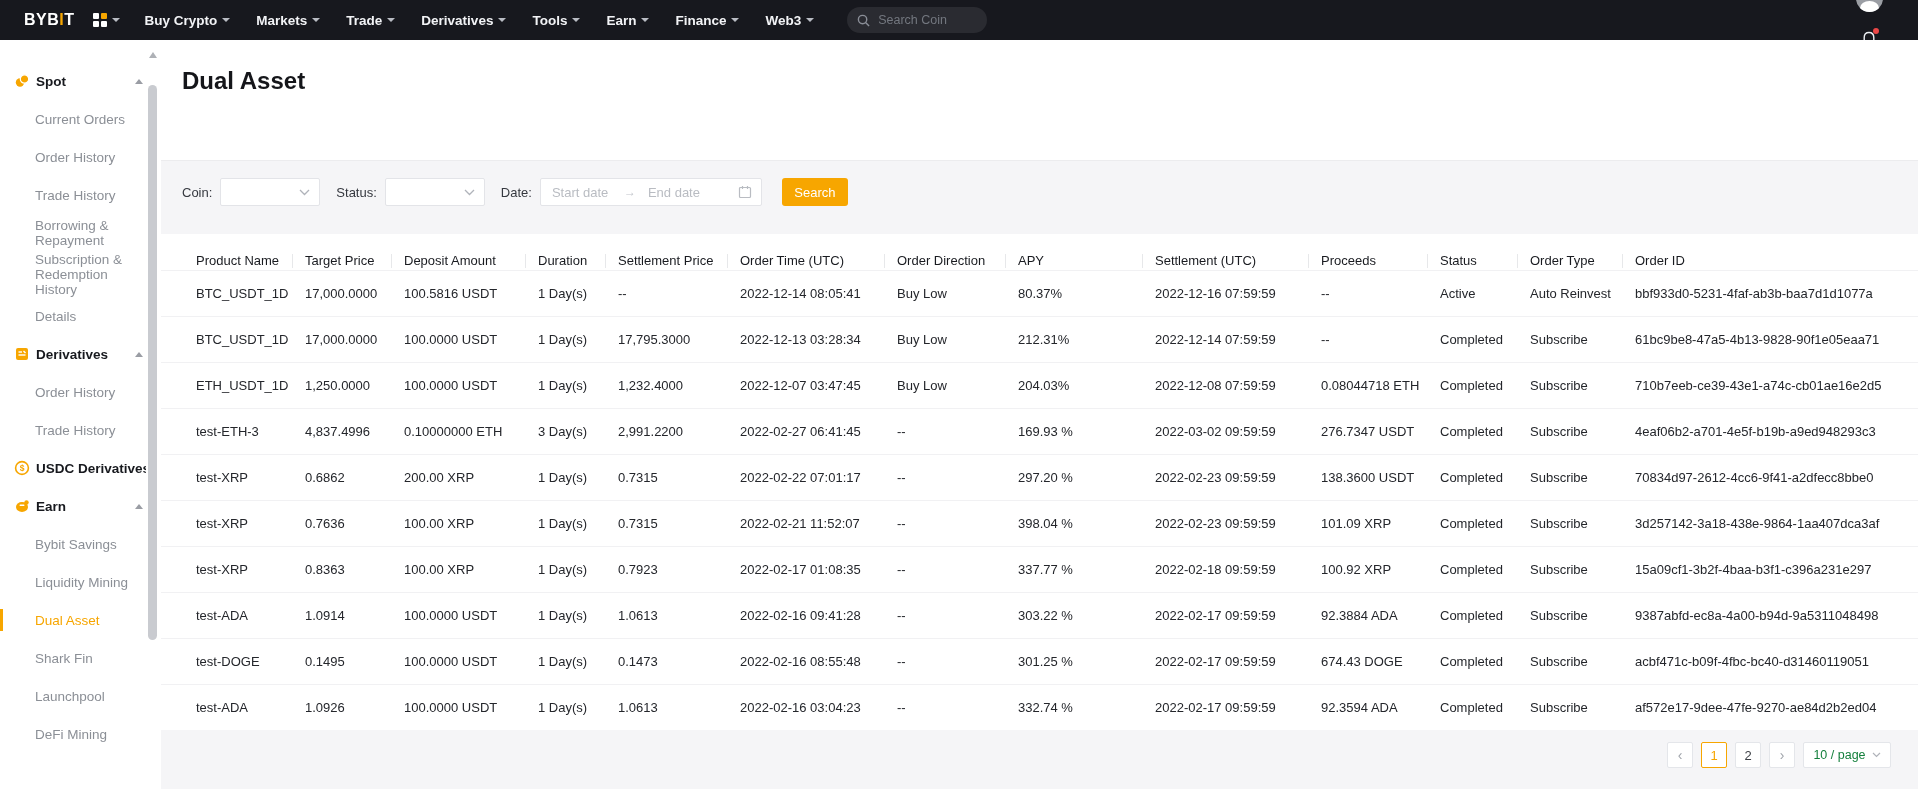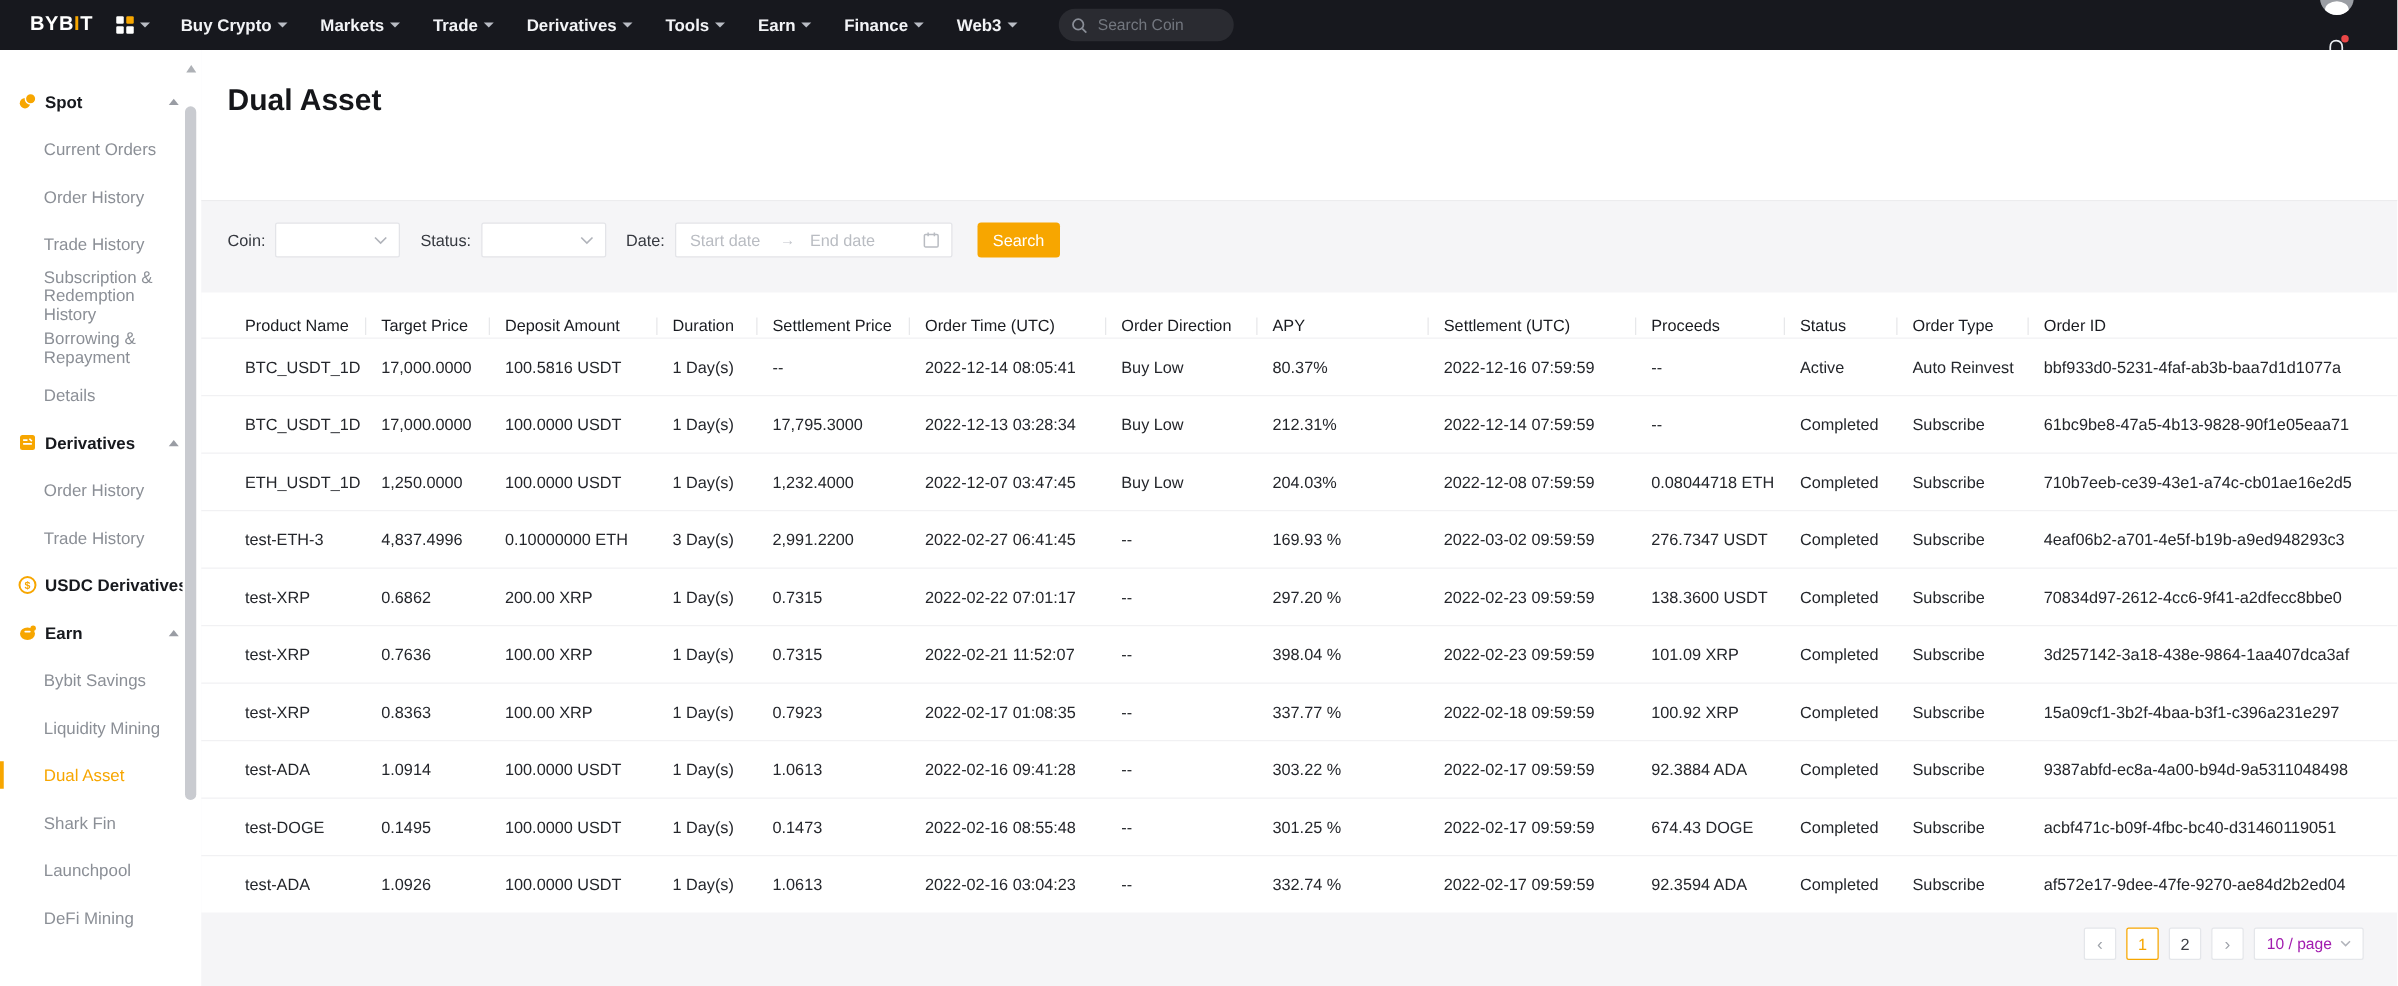--- a/index.html
+++ b/index.html
@@ -188,10 +188,10 @@
       <span>Trade History</span>
     </div>
     <div class="side-entry item">
+      <span>Borrowing &amp; Repayment</span>
+    </div>
+    <div class="side-entry item">
       <span>Subscription &amp; Redemption History</span>
-    </div>
-    <div class="side-entry item">
-      <span>Borrowing &amp; Repayment</span>
     </div>
     <div class="side-entry item">
       <span>Details</span>

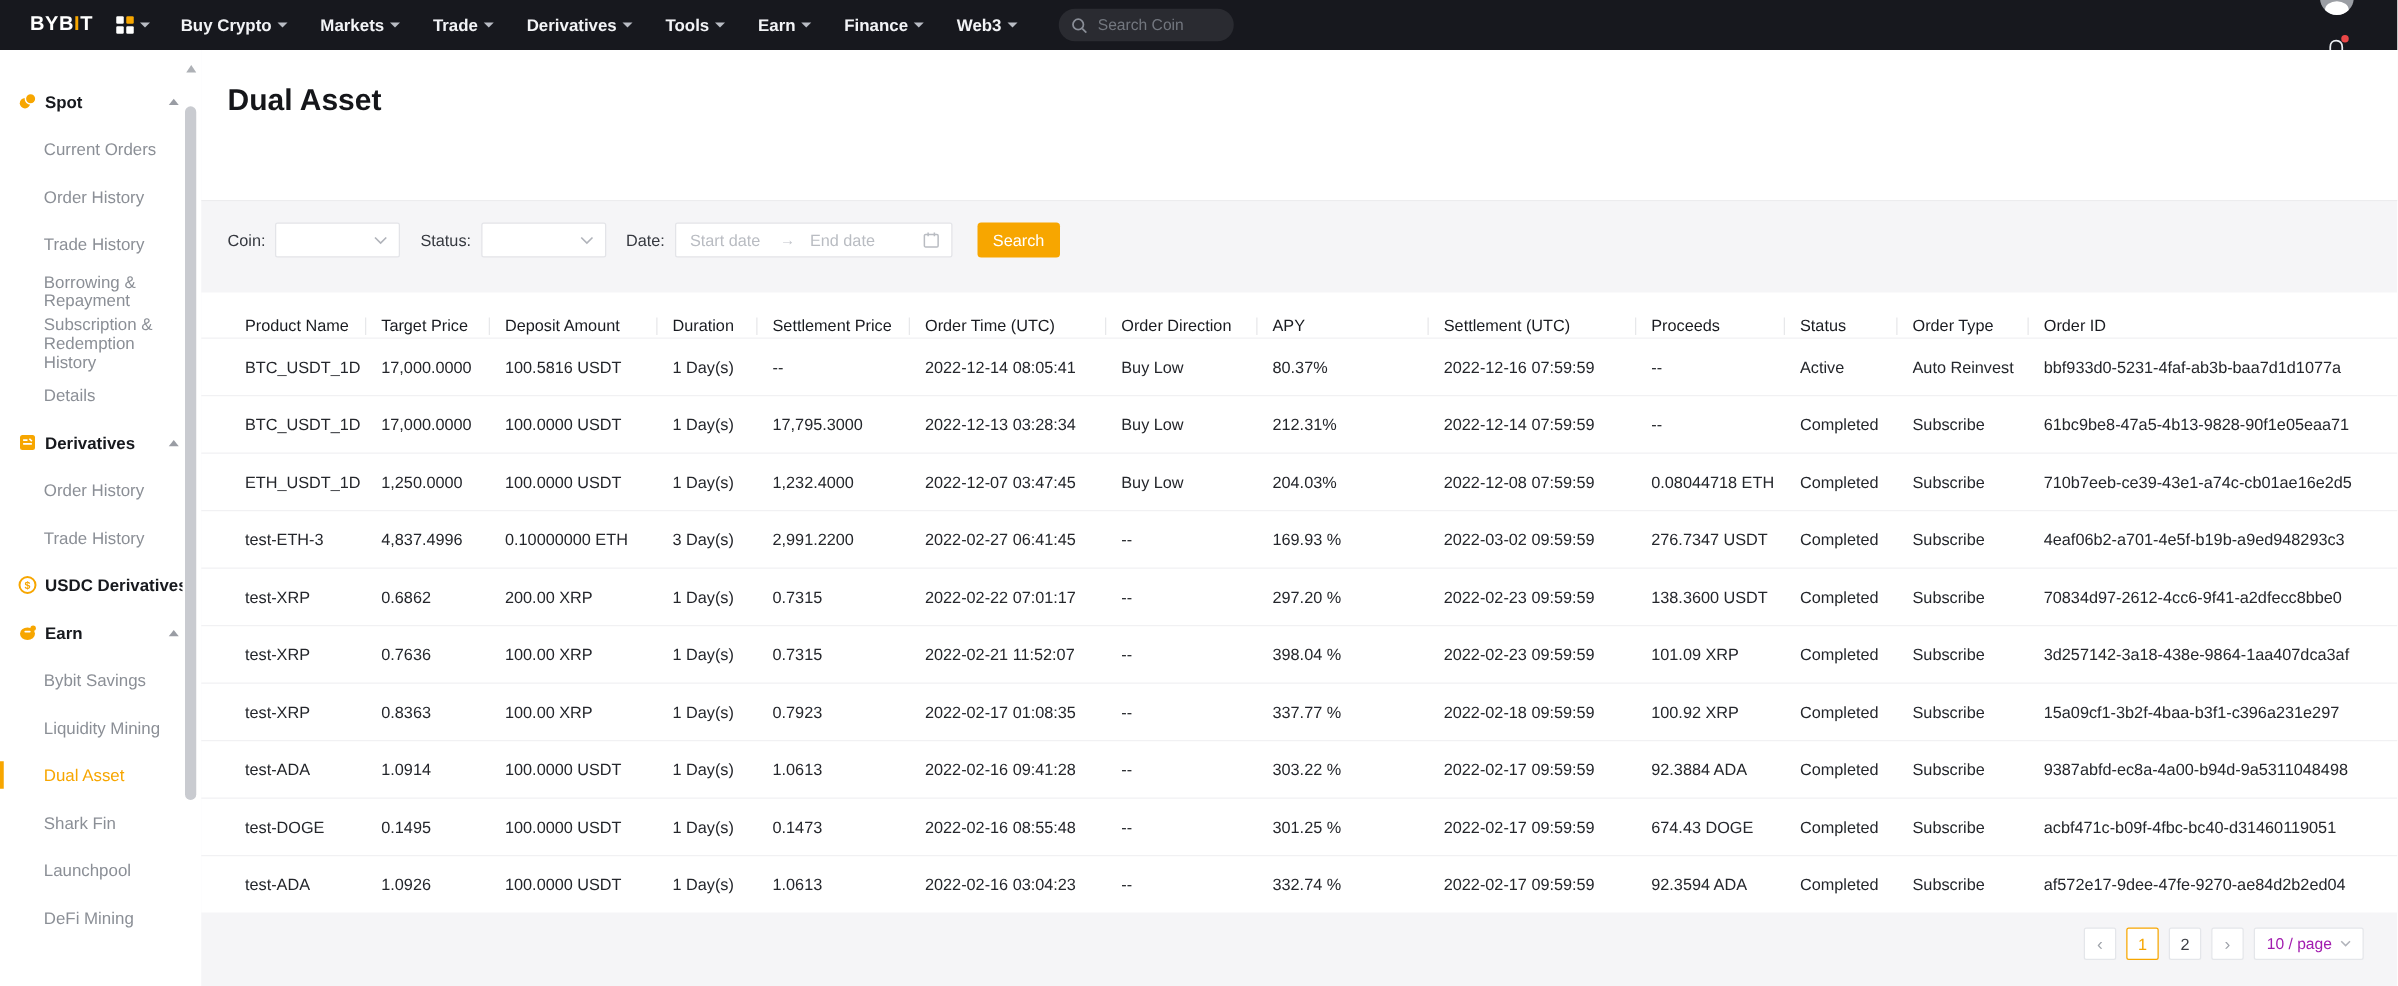--- a/index.html
+++ b/index.html
@@ -72,7 +72,7 @@
   .pg-btn { min-width:26px; height:26px; background:#fff; border:1px solid #e4e6ea; border-radius:2px; display:flex; align-items:center; justify-content:center; font-size:13px; color:#3c3f45; cursor:pointer; }
   .pg-btn.arrow { color:#9fa3aa; font-size:14px; }
   .pg-btn.current { border-color:#f7a600; color:#f7a600; }
-  .page-size { width:88px; height:26px; background:#fff; border:1px solid #e4e6ea; border-radius:2px; display:flex; align-items:center; justify-content:center; gap:6px; font-size:12.5px; color:#a21caf; cursor:pointer; }
+  .page-size { width:88px; height:26px; background:#fff; border:1px solid #e4e6ea; border-radius:2px; display:flex; align-items:center; justify-content:center; gap:6px; font-size:12.5px; color:#15803d; cursor:pointer; }
 </style>
 </head>
 <body>

